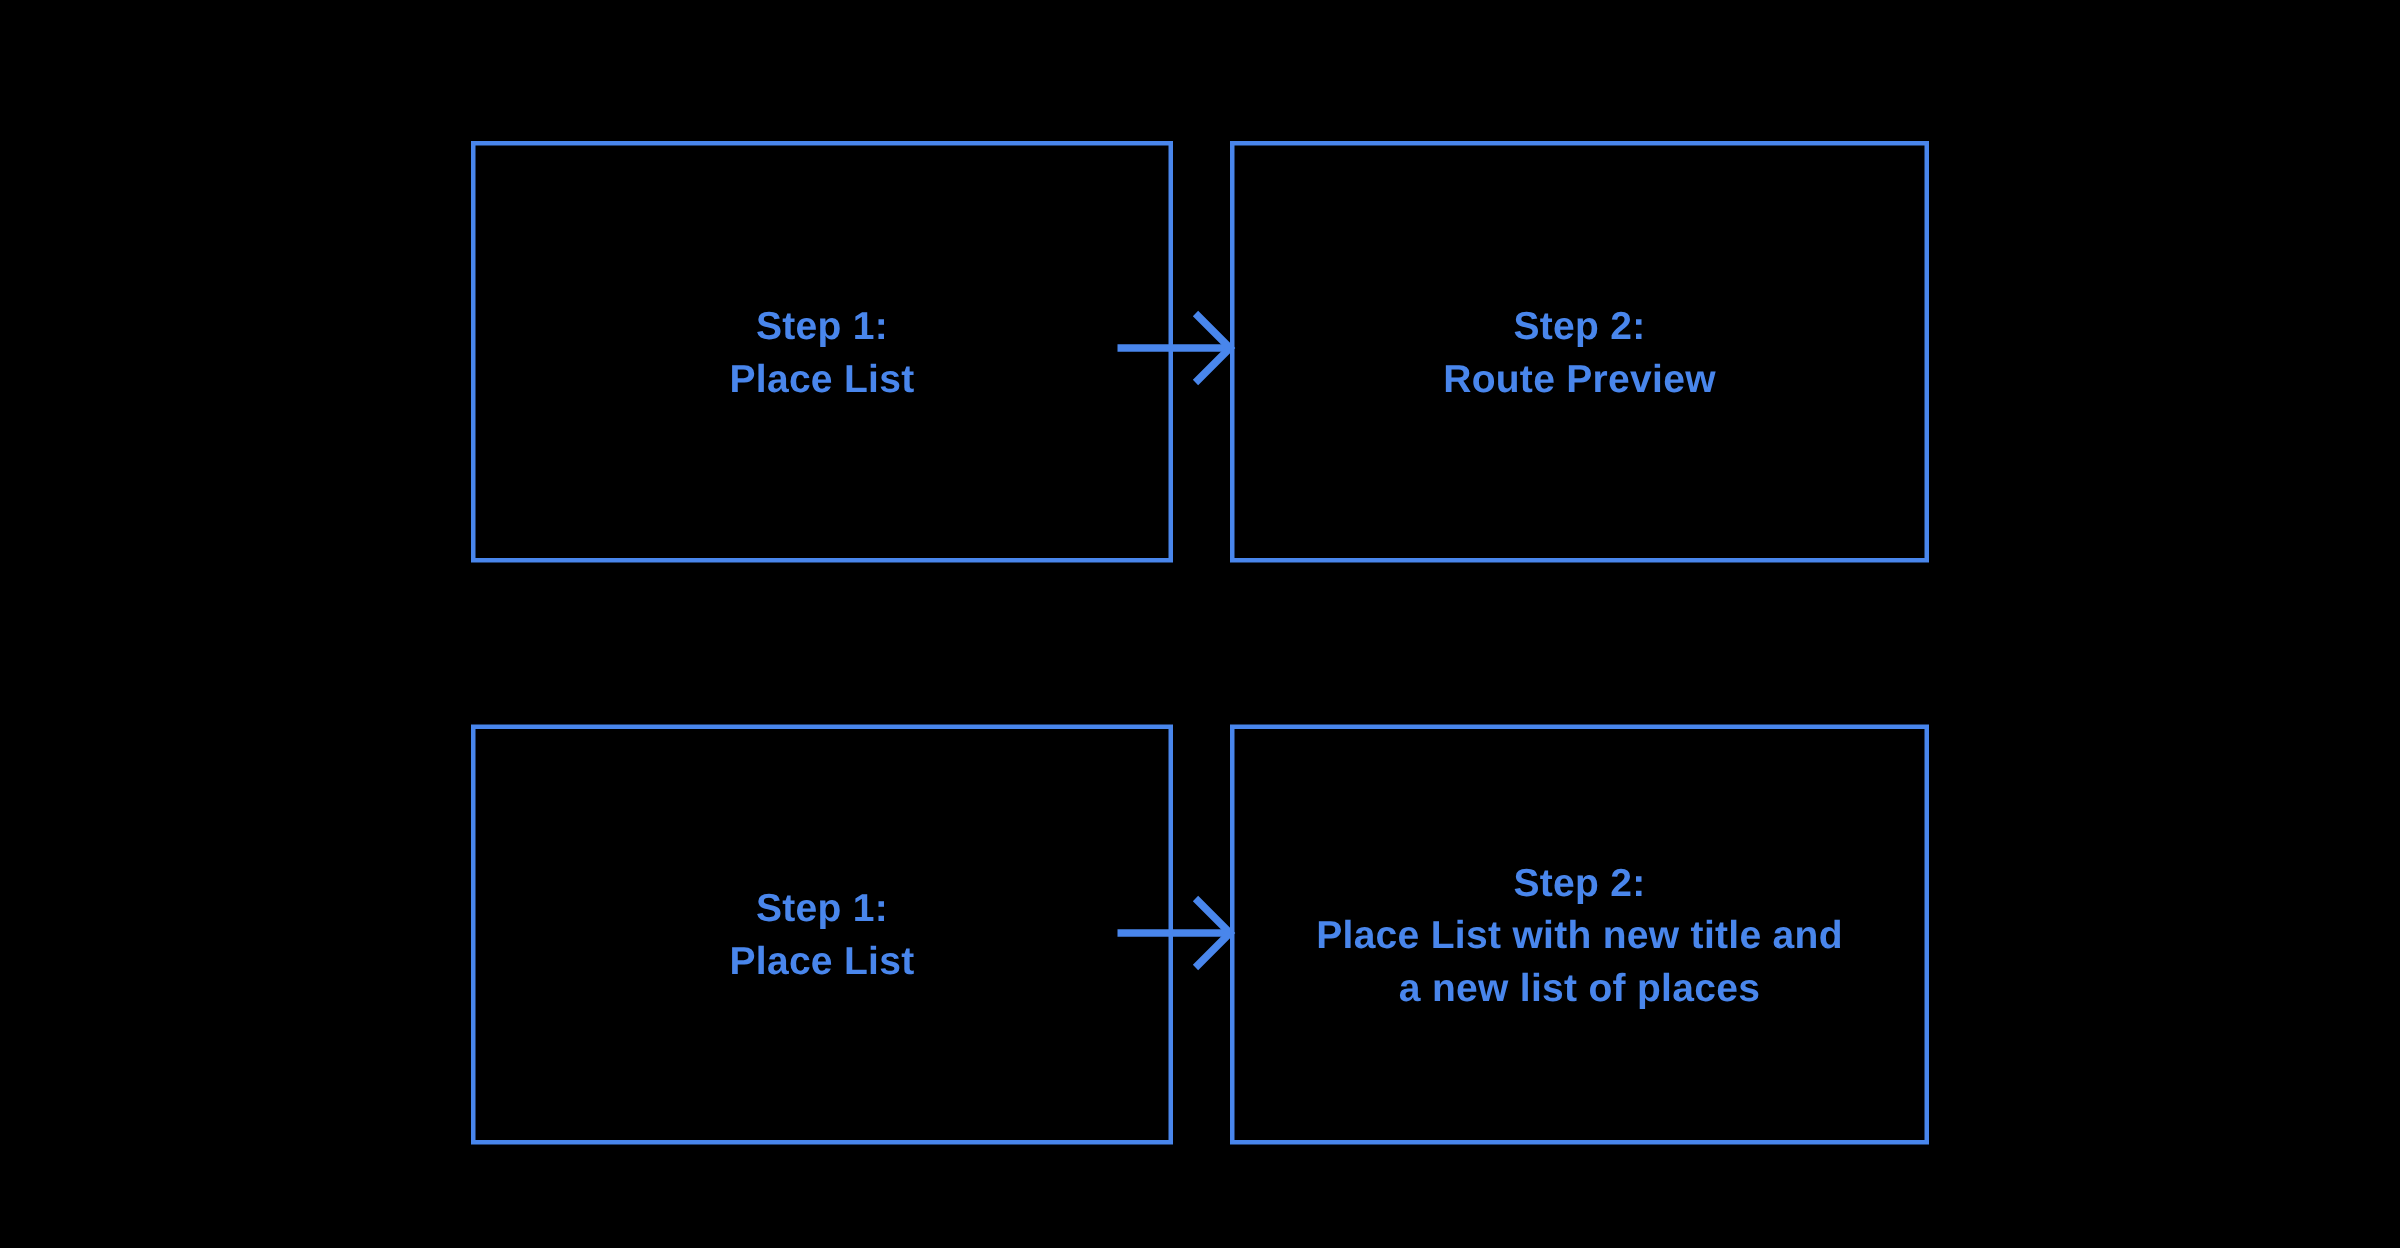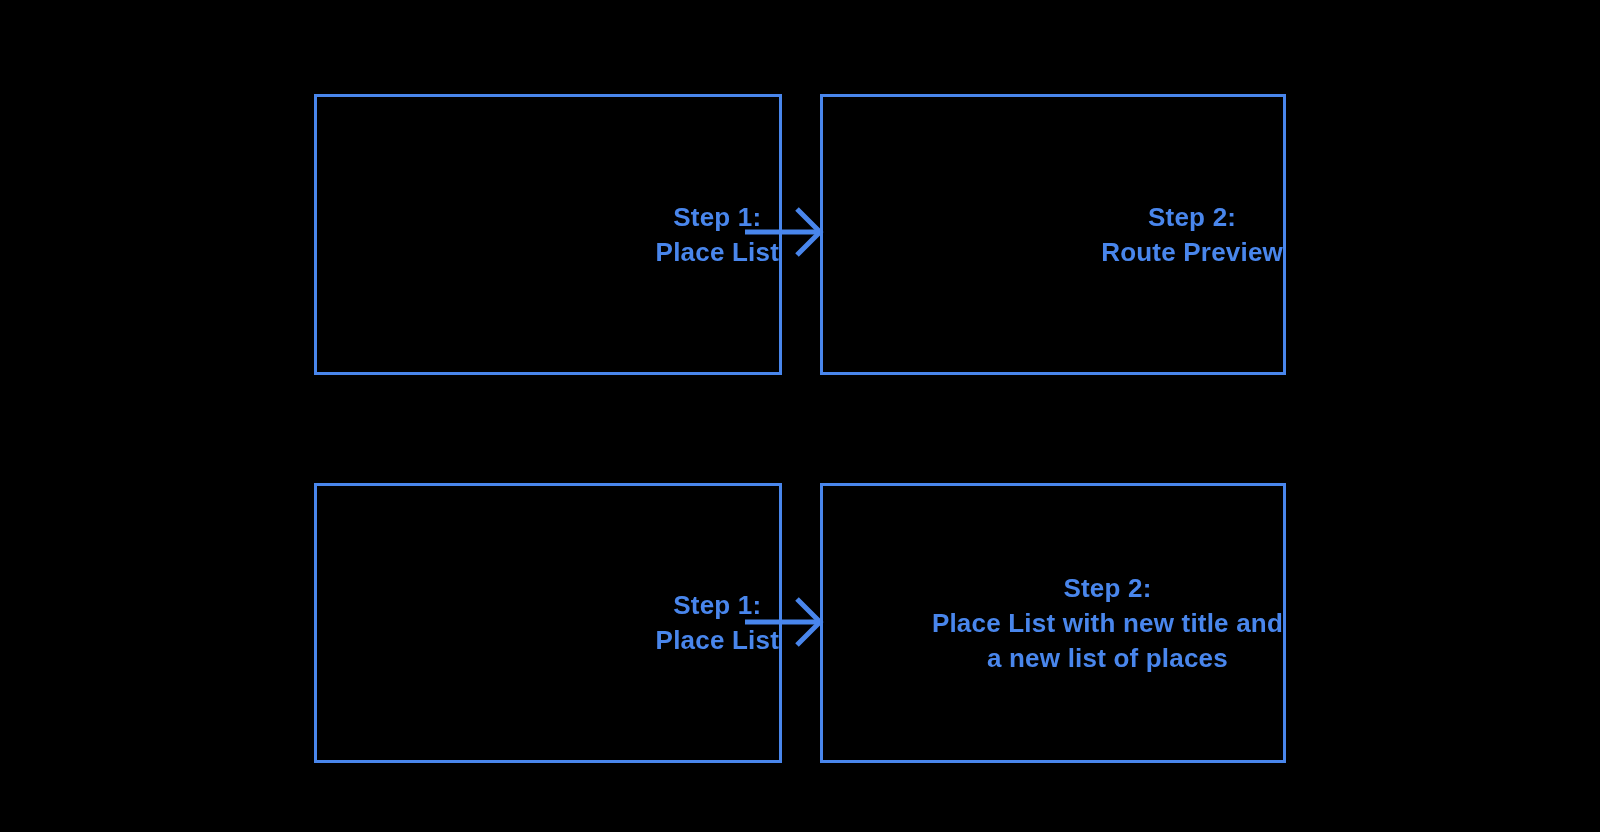--- a/index.html
+++ b/index.html
@@ -26,7 +26,7 @@
     background: transparent;
     display: flex;
     align-items: center;
-    justify-content: flex-end;
+    justify-content: center;
     text-align: center;
   }
   .box-label {

